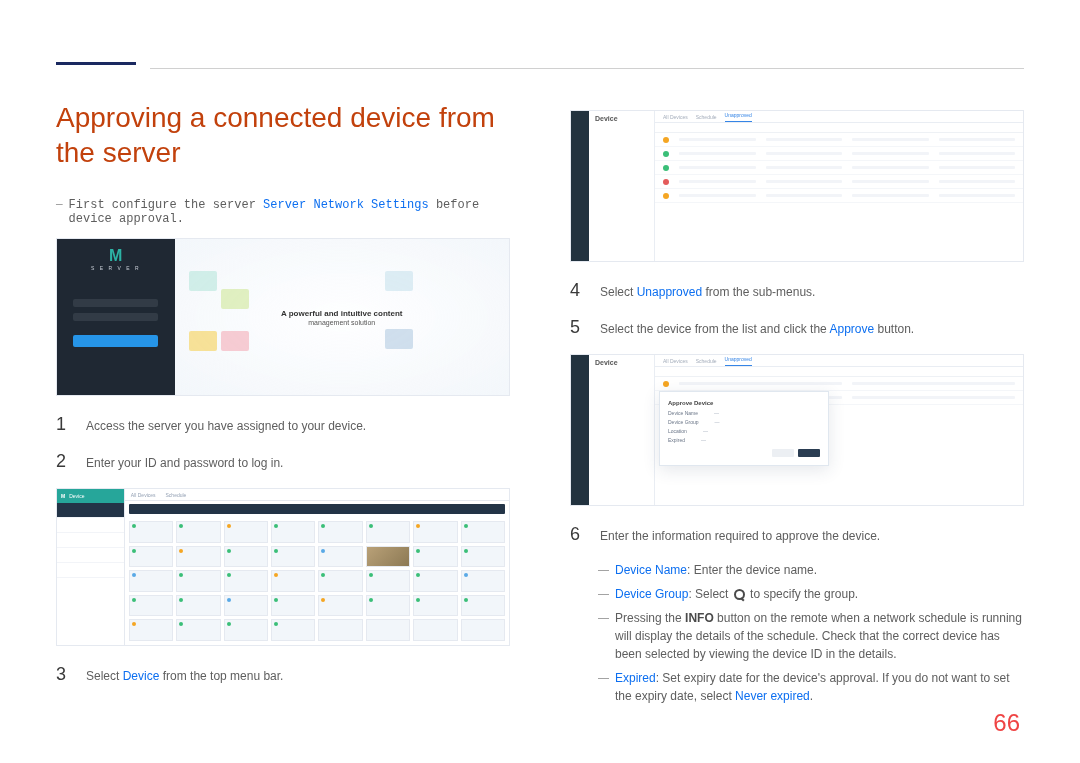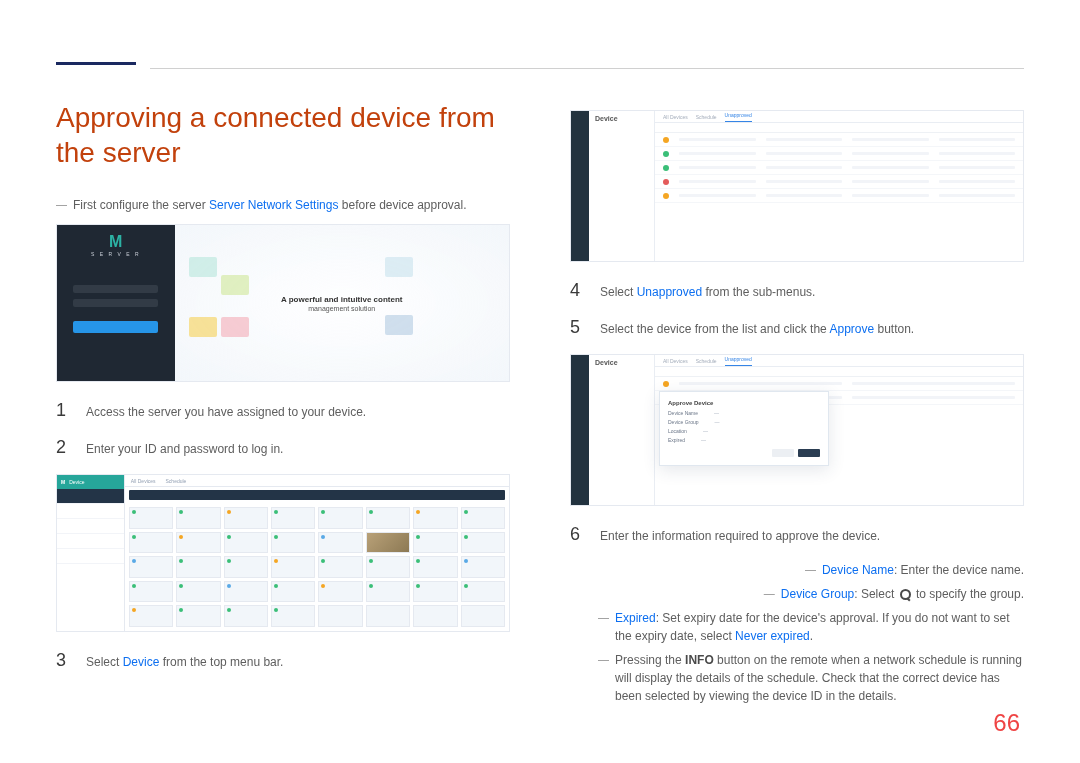--- a/index.html
+++ b/index.html
@@ -60,6 +60,7 @@
     margin-bottom: 12px;
     display: flex;
     gap: 6px;
+    font-family: Liberation Mono, monospace;
   }
   .note::before {
     content: "―";

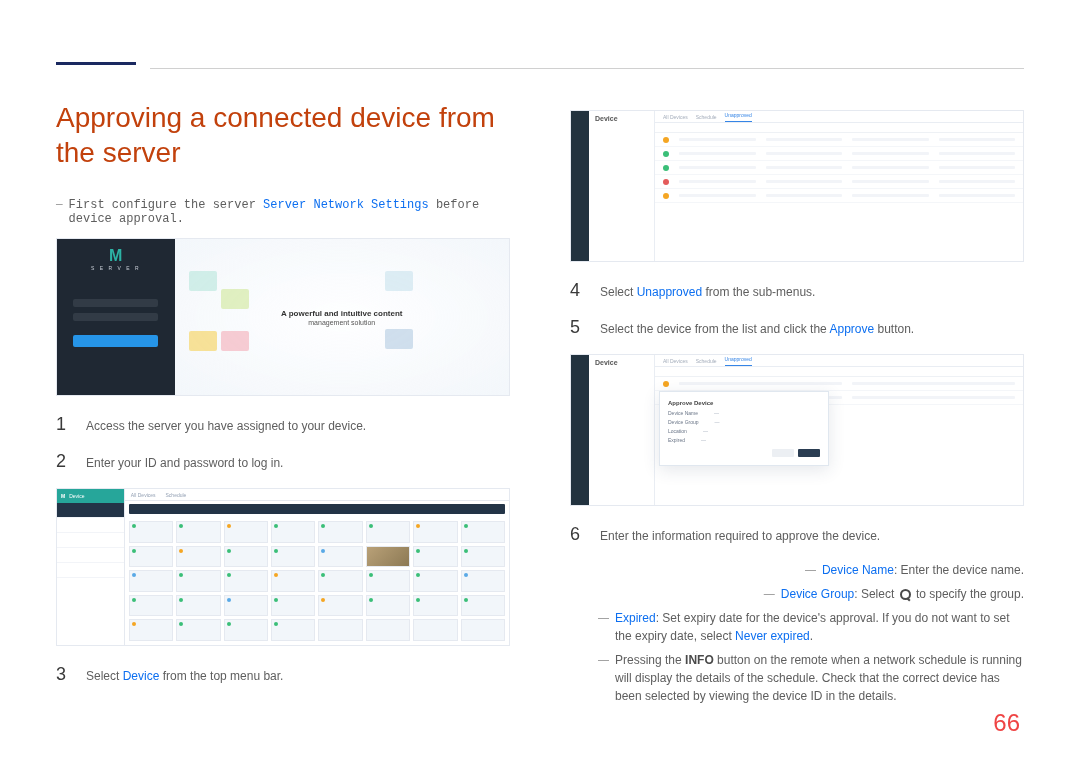--- a/index.html
+++ b/index.html
@@ -75,7 +75,6 @@
     line-height: 1.5;
     display: flex;
     gap: 6px;
-    justify-content: flex-end;
   }
   .sub-note::before {
     content: "―";

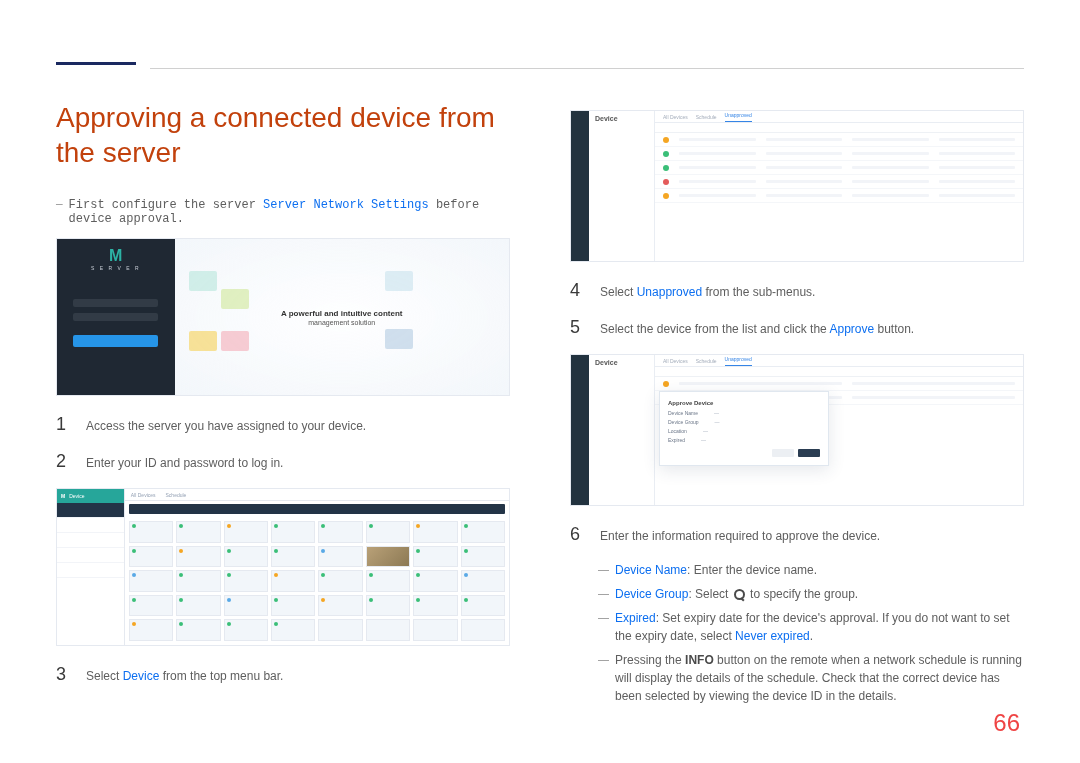--- a/index.html
+++ b/index.html
@@ -505,10 +505,10 @@
       <span><span class="link">Device Group</span><span>: Select </span><span class="icon-mag"></span><span> to specify the group.</span></span>
     </div>
     <div class="sub-note">
+      <span><span>Pressing the </span><span class="bold">INFO</span><span> button on the remote when a network schedule is running will display the details of the schedule. Check that the correct device has been selected by viewing the device ID in the details.</span></span>
+    </div>
+    <div class="sub-note">
       <span><span class="link">Expired</span><span>: Set expiry date for the device's approval. If you do not want to set the expiry date, select </span><span class="link">Never expired</span><span>.</span></span>
-    </div>
-    <div class="sub-note">
-      <span><span>Pressing the </span><span class="bold">INFO</span><span> button on the remote when a network schedule is running will display the details of the schedule. Check that the correct device has been selected by viewing the device ID in the details.</span></span>
     </div>
 
   </div>

